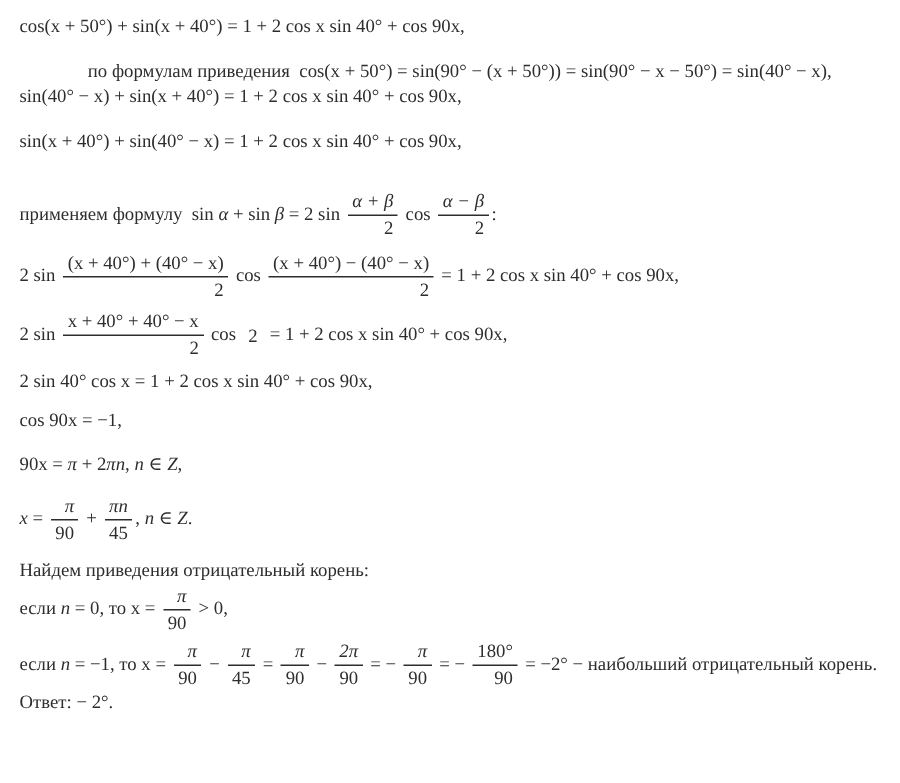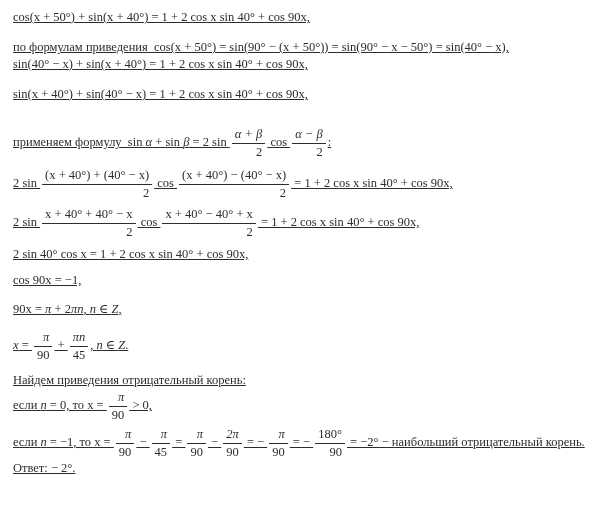--- a/index.html
+++ b/index.html
@@ -17,7 +17,7 @@
     font-size: 12.5px;
     color: #2d2d2d;
   }
-  .doc { width: 587px; text-decoration: underline; }
+  .doc { width: 587px; }
   .line {
     white-space: pre;
     line-height: 17px;

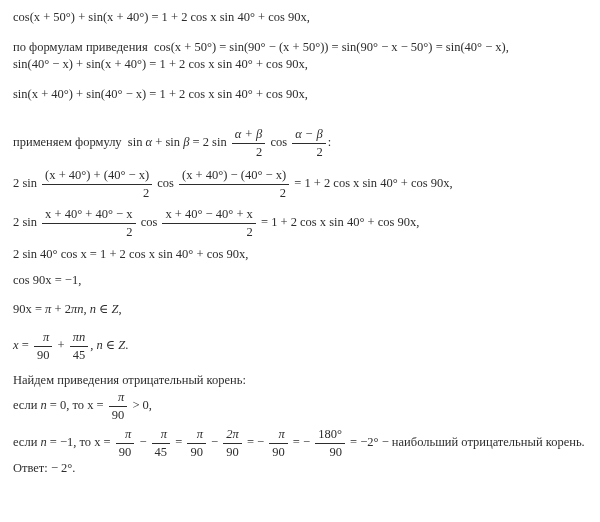--- a/index.html
+++ b/index.html
@@ -41,7 +41,7 @@
   }
   
   .doc .line:nth-child(1)  { margin-bottom: 13px; }
-  .doc .line:nth-child(2)  { margin-bottom: 0; }
+  .doc .line:nth-child(2)  { margin-bottom: 0; text-align: center; }
   .doc .line:nth-child(3)  { margin-bottom: 13px; }
   .doc .line:nth-child(4)  { margin-bottom: 24px; }
   .doc .line:nth-child(5)  { margin-bottom: 8px; }

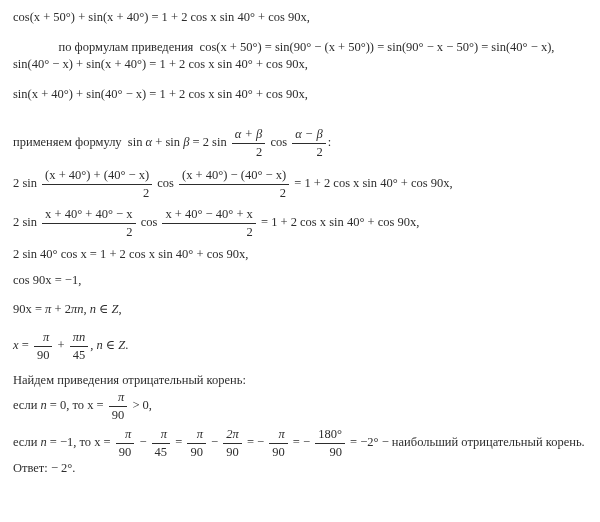--- a/index.html
+++ b/index.html
@@ -68,7 +68,7 @@
     <div class="line"><span class="txt">sin(x + 40°) + sin(40° − x) = 1 + 2 cos x sin 40° + cos 90x,</span></div>
     <div class="line"><span class="txt">применяем формулу  sin </span><span class="it">α</span><span class="txt"> + sin </span><span class="it">β</span><span class="txt"> = 2 sin </span><span class="frac"><span class="num it">α + β</span><span class="den">2</span></span><span class="txt"> cos </span><span class="frac"><span class="num it">α − β</span><span class="den">2</span></span><span class="txt">:</span></div>
     <div class="line"><span class="txt">2 sin </span><span class="frac"><span class="num">(x + 40°) + (40° − x)</span><span class="den">2</span></span><span class="txt"> cos </span><span class="frac"><span class="num">(x + 40°) − (40° − x)</span><span class="den">2</span></span><span class="txt"> = 1 + 2 cos x sin 40° + cos 90x,</span></div>
-    <div class="line"><span class="txt">2 sin </span><span class="frac"><span class="num">x + 40° + 40° − x</span><span class="den">2</span></span><span class="txt"> cos </span><span class="frac"><span class="num">x + 40° − 40° + x</span><span class="den">2</span></span><span class="txt"> = 1 + 2 cos x sin 40° + cos 90x,</span></div>
+    <div class="line"><span class="txt">2 sin </span><span class="frac"><span class="num">x + 40° + 40° − x</span><span class="den">2</span></span><span class="txt"> cos </span><span class="frac"><span class="den">2</span></span><span class="txt"> = 1 + 2 cos x sin 40° + cos 90x,</span></div>
     <div class="line"><span class="txt">2 sin 40° cos x = 1 + 2 cos x sin 40° + cos 90x,</span></div>
     <div class="line"><span class="txt">cos 90x = −1,</span></div>
     <div class="line"><span class="txt">90x = </span><span class="it">π</span><span class="txt"> + 2</span><span class="it">πn</span><span class="txt">, </span><span class="it">n</span><span class="txt"> ∈ </span><span class="it">Z</span><span class="txt">,</span></div>

